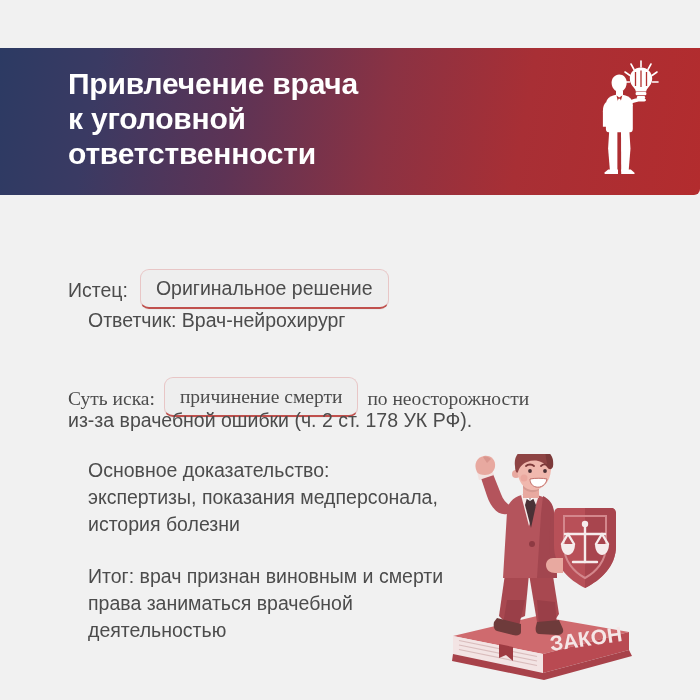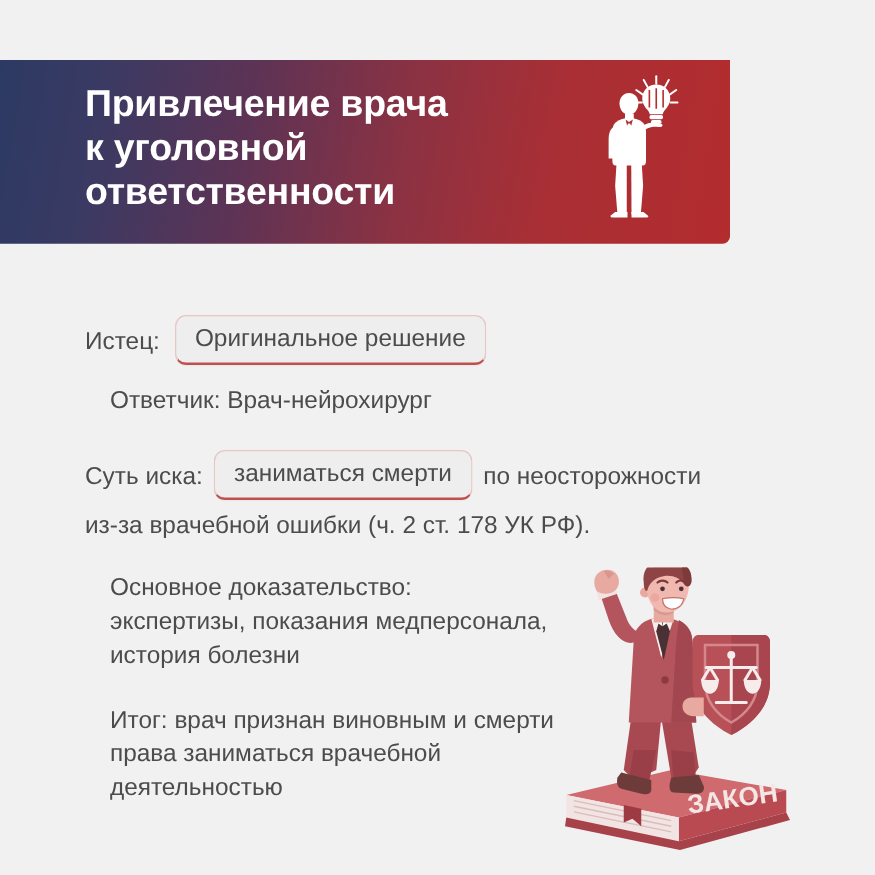--- a/index.html
+++ b/index.html
@@ -20,7 +20,7 @@
     position: absolute;
     left: 0;
     top: 48px;
-    width: 584px;
+    width: 700px;
     height: 147px;
     background: linear-gradient(100deg, #2c3a63 0%, #3a3a63 14%, #5d3355 34%, #8b3243 55%, #a82f35 74%, #b32c2e 100%);
     border-bottom-right-radius: 6px;

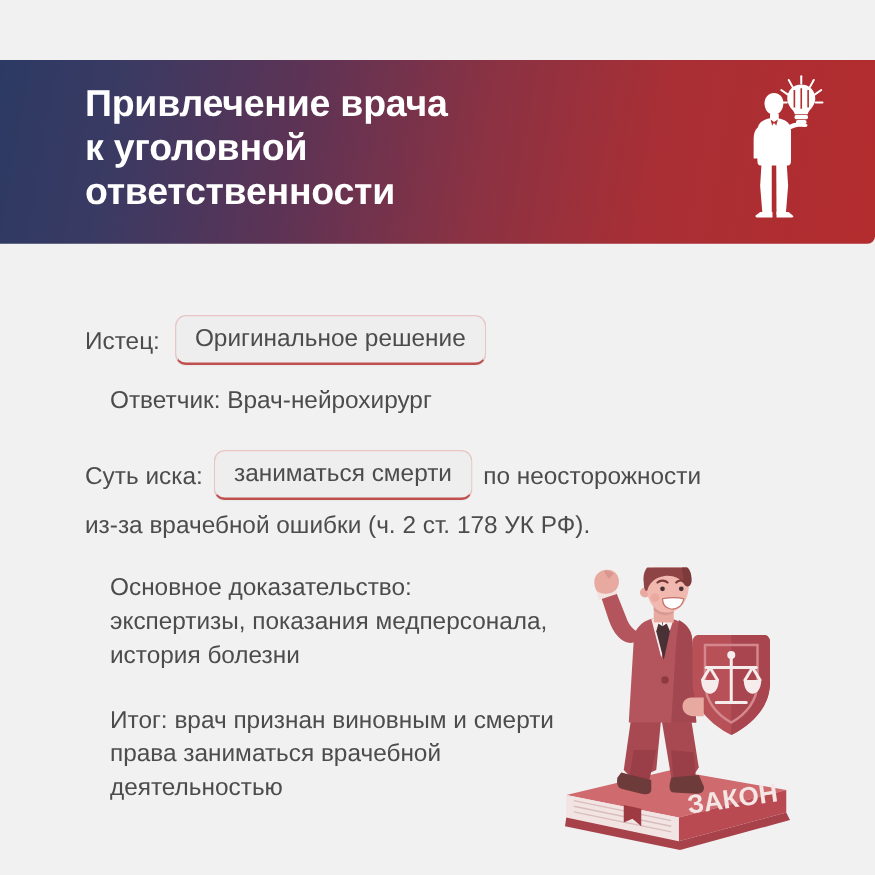--- a/index.html
+++ b/index.html
@@ -96,7 +96,7 @@
     color: #4c4c4c;
     font-size: 19.5px;
     line-height: 23px;
-    margin: 0 9px;
+    margin: 17px 9px;
     box-shadow: 0 1px 0 rgba(0,0,0,0.03);
     position: relative;
     top: -1px;

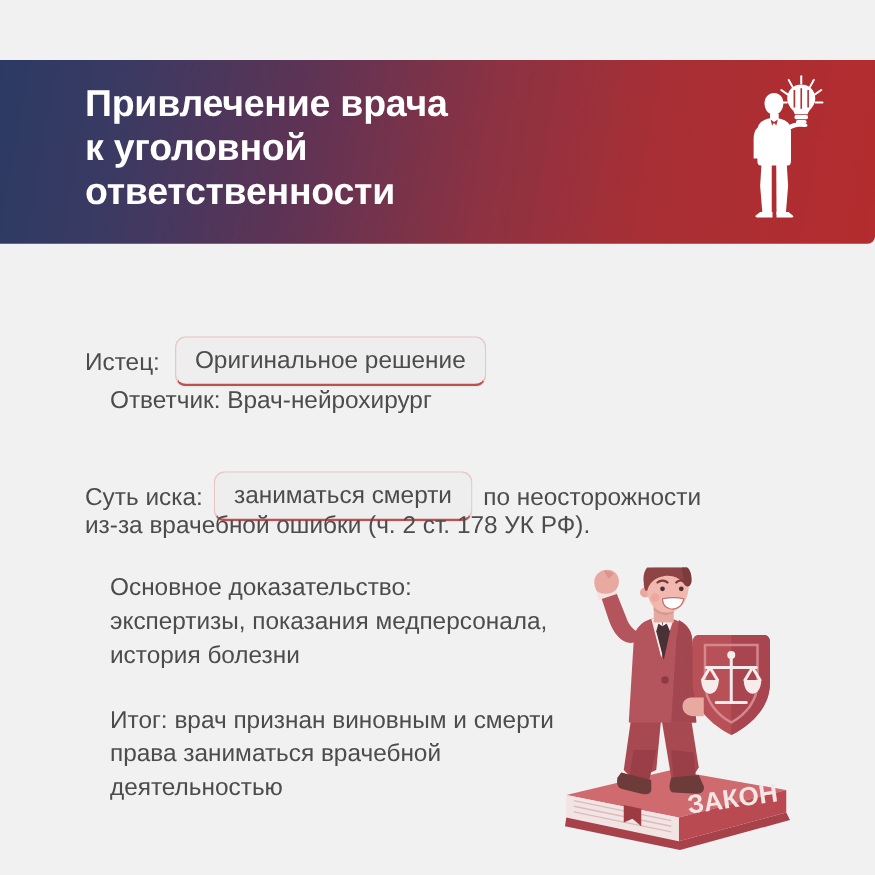--- a/index.html
+++ b/index.html
@@ -75,7 +75,7 @@
 
   .row-istec   { top: 58px; }
   .row-otvet   { top: 112px; margin-left: 20px; }
-  .row-sut     { top: 166px; }
+  .row-sut     { top: 166px; font-family: Liberation Serif, serif; }
   .row-izza    { top: 212px; }
   .row-dokaz   { top: 262px; }
   .row-itog    { top: 368px; }

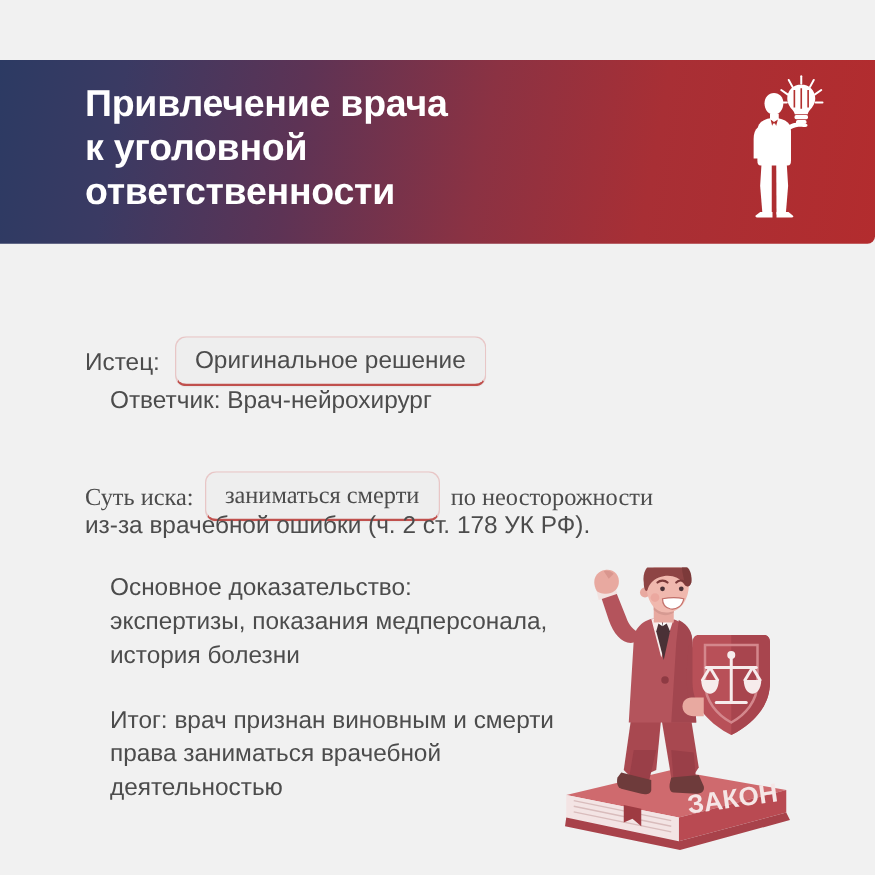--- a/index.html
+++ b/index.html
@@ -180,7 +180,7 @@
 
   <div class="line inline-row row-sut">
     <span>Суть иска:</span>
-    <span class="pill">заниматься смерти</span>
+    <span class="pill">причинение смерти</span>
     <span>по неосторожности</span>
   </div>
 

